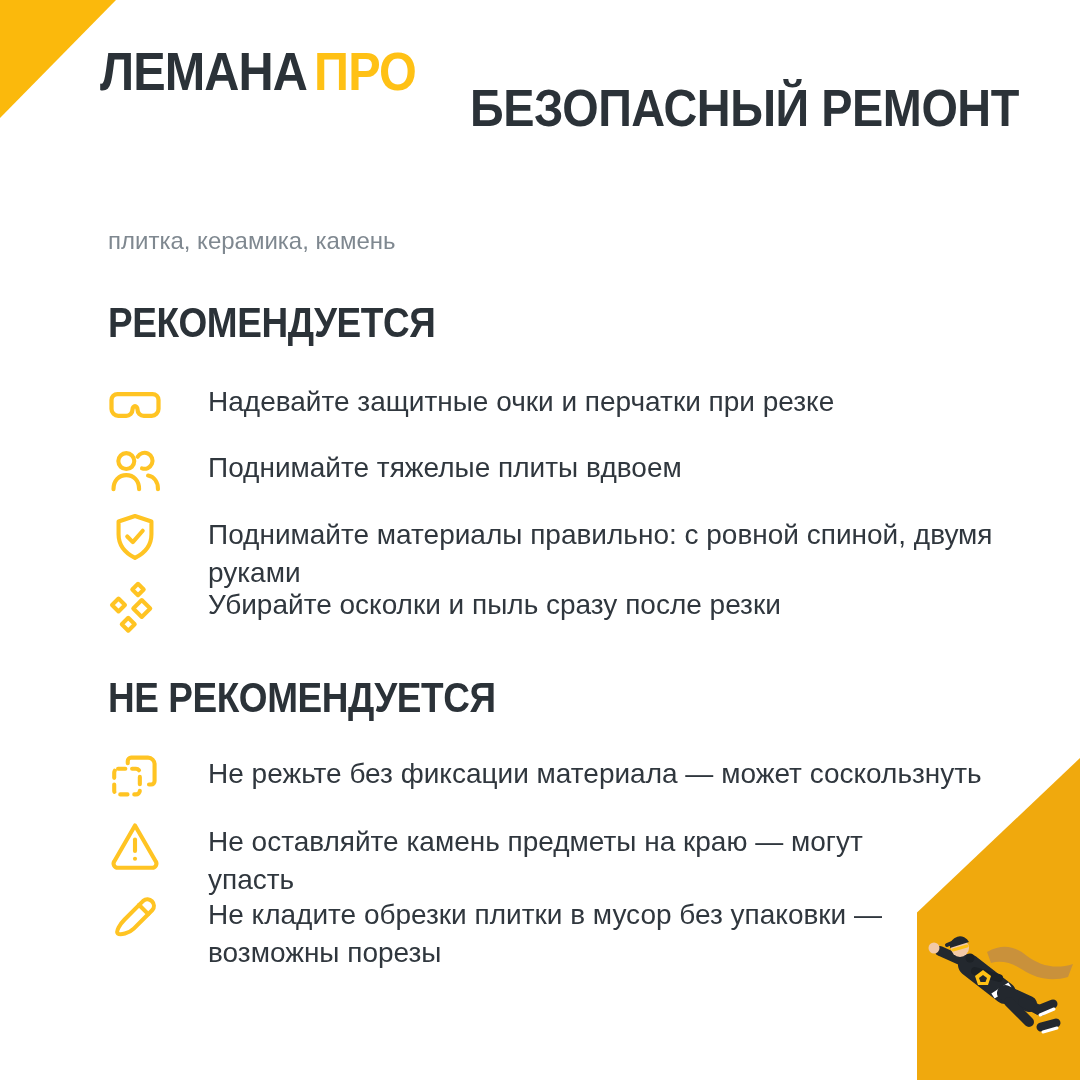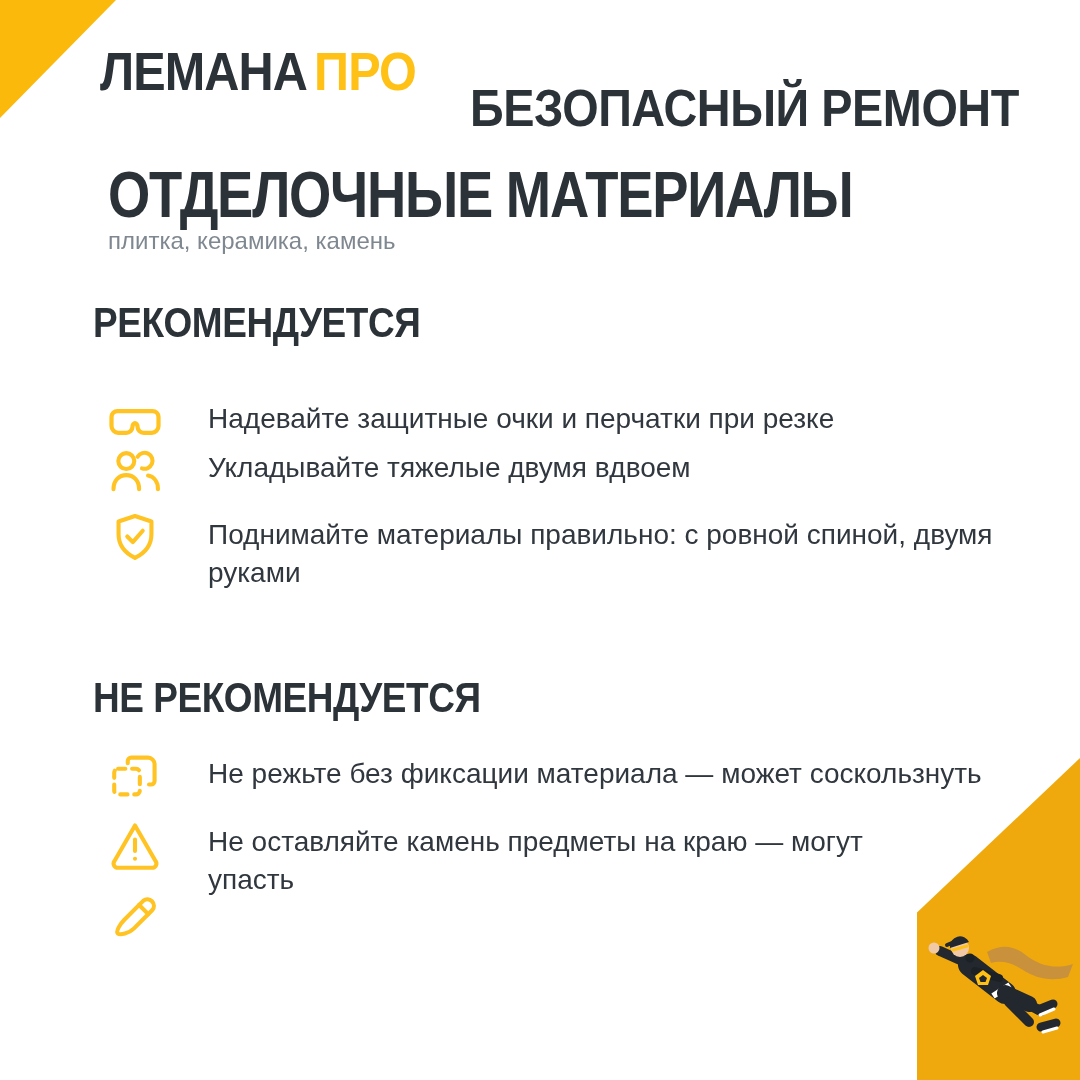--- a/index.html
+++ b/index.html
@@ -104,9 +104,6 @@
     <span class="squeeze">БЕЗОПАСНЫЙ РЕМОНТ</span>
   </div>
 
-  <div class="page-title">
-    <span class="squeeze">ОТДЕЛОЧНЫЕ МАТЕРИАЛЫ</span>
-  </div>
 
   <div class="page-subtitle">плитка, керамика, камень</div>
 

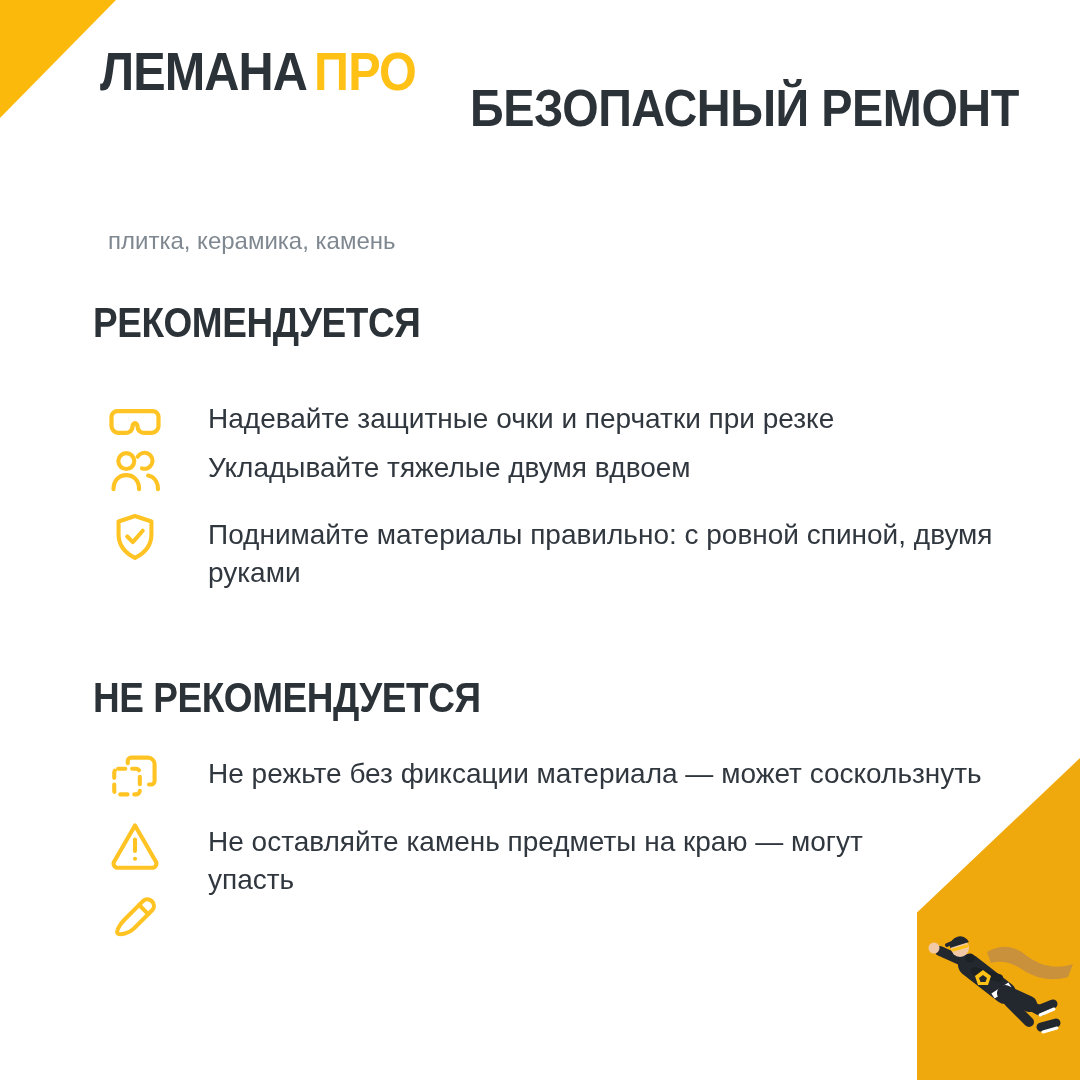--- a/index.html
+++ b/index.html
@@ -55,7 +55,7 @@
   }
 
   .section-heading {
-    position:absolute; left:93px;
+    position:absolute; left:108px;
     font-size:42px; font-weight:700; letter-spacing:-0.5px;
     color: var(--heading-dark, #2B3238);
   }

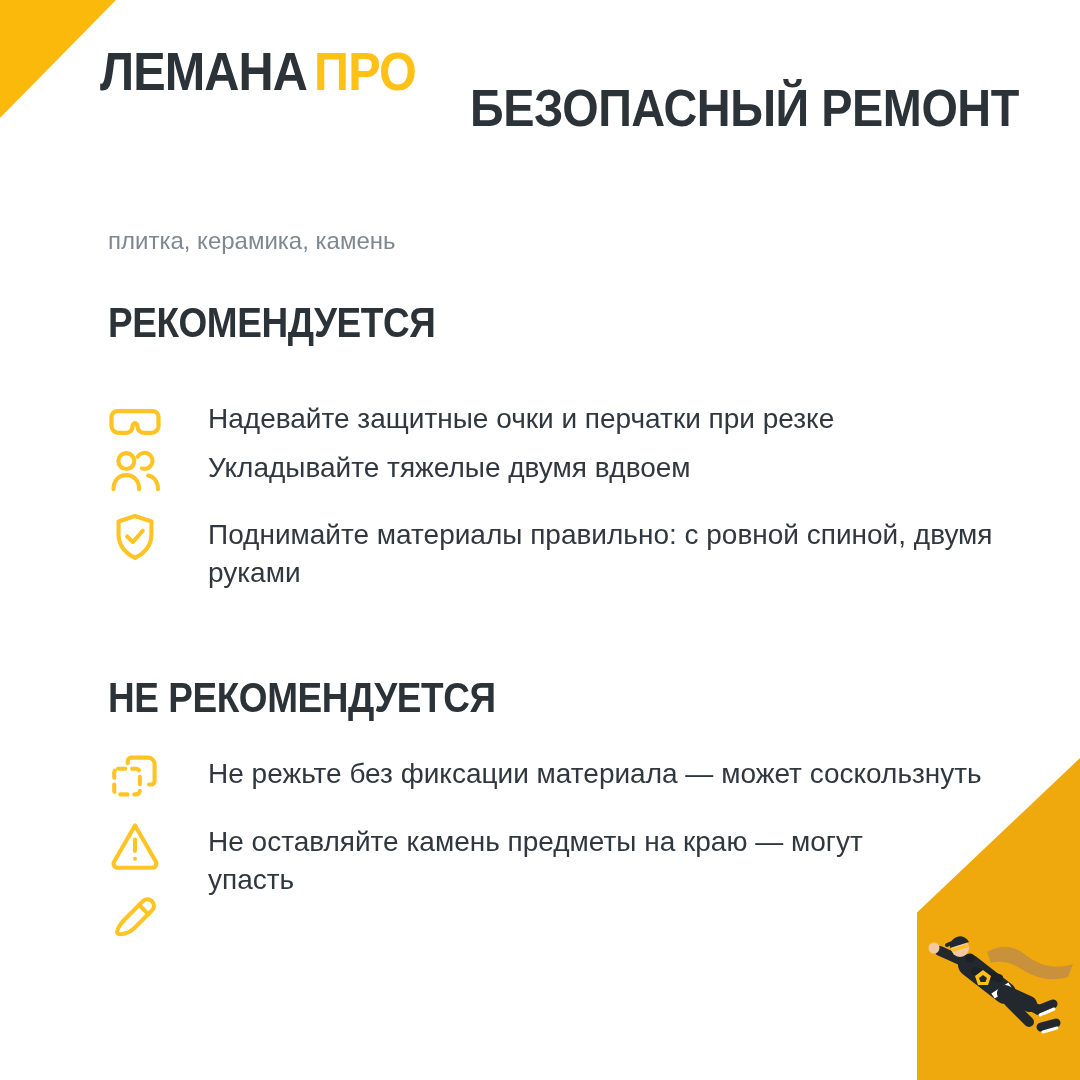--- a/index.html
+++ b/index.html
@@ -79,7 +79,7 @@
     color: var(--body-text, #30373E);
     white-space:pre-line; max-width:820px;
   }
-  .item-1 { top:392px; }
+  .item-1 { top:375px; }
   .item-2 { top:441px; }
   .item-3 { top:508px; }
   .item-4 { top:578px; }

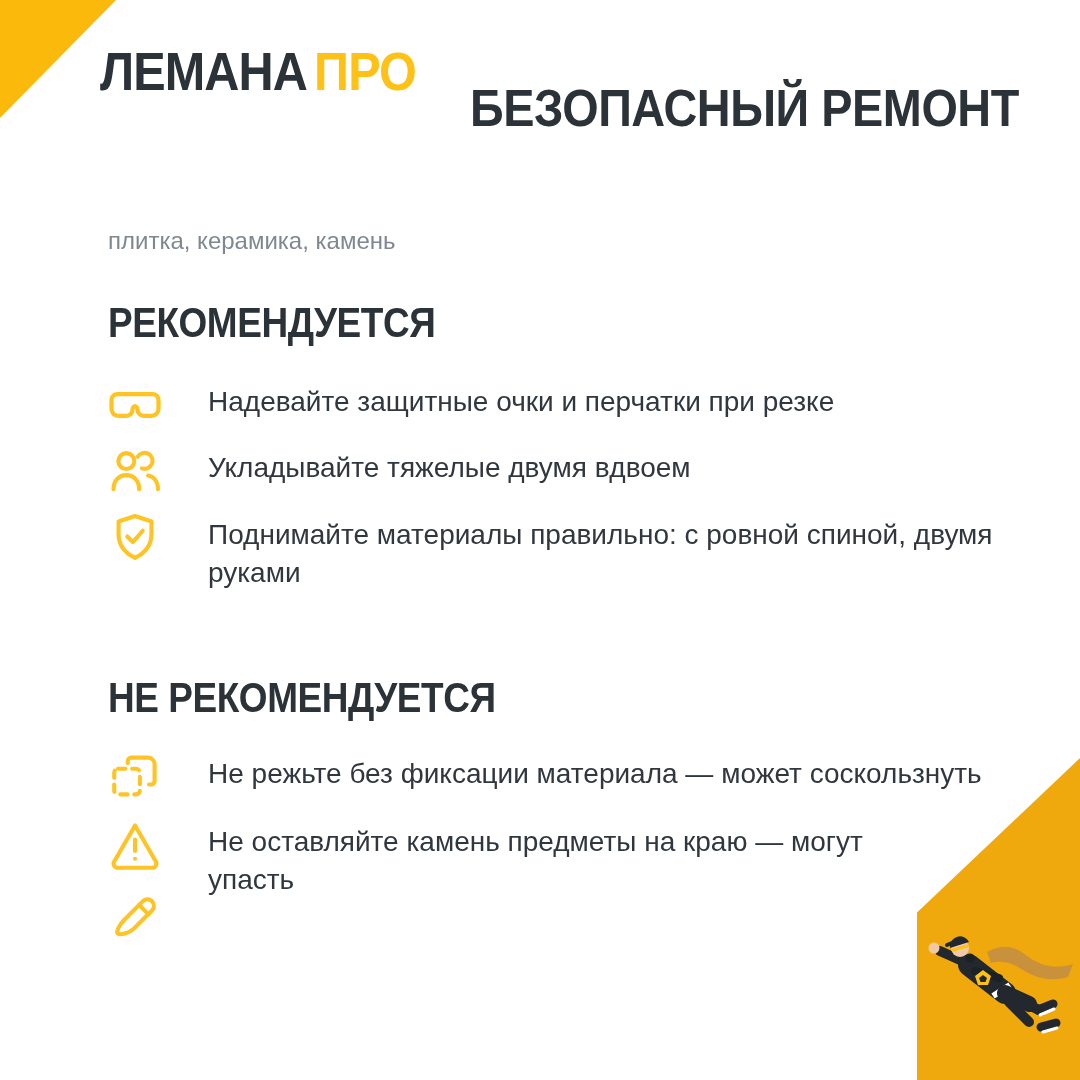--- a/index.html
+++ b/index.html
@@ -129,7 +129,7 @@
         <path d="M17.4,13.9 c2.6,0.5 4.1,2.6 4.1,5.6"></path>
       </svg>
     </div>
-    <div class="item-text">Укладывайте тяжелые двумя вдвоем</div>
+    <div class="item-text">Поднимайте тяжелые плиты вдвоем</div>
   </div>
 
   <div class="item item-3">

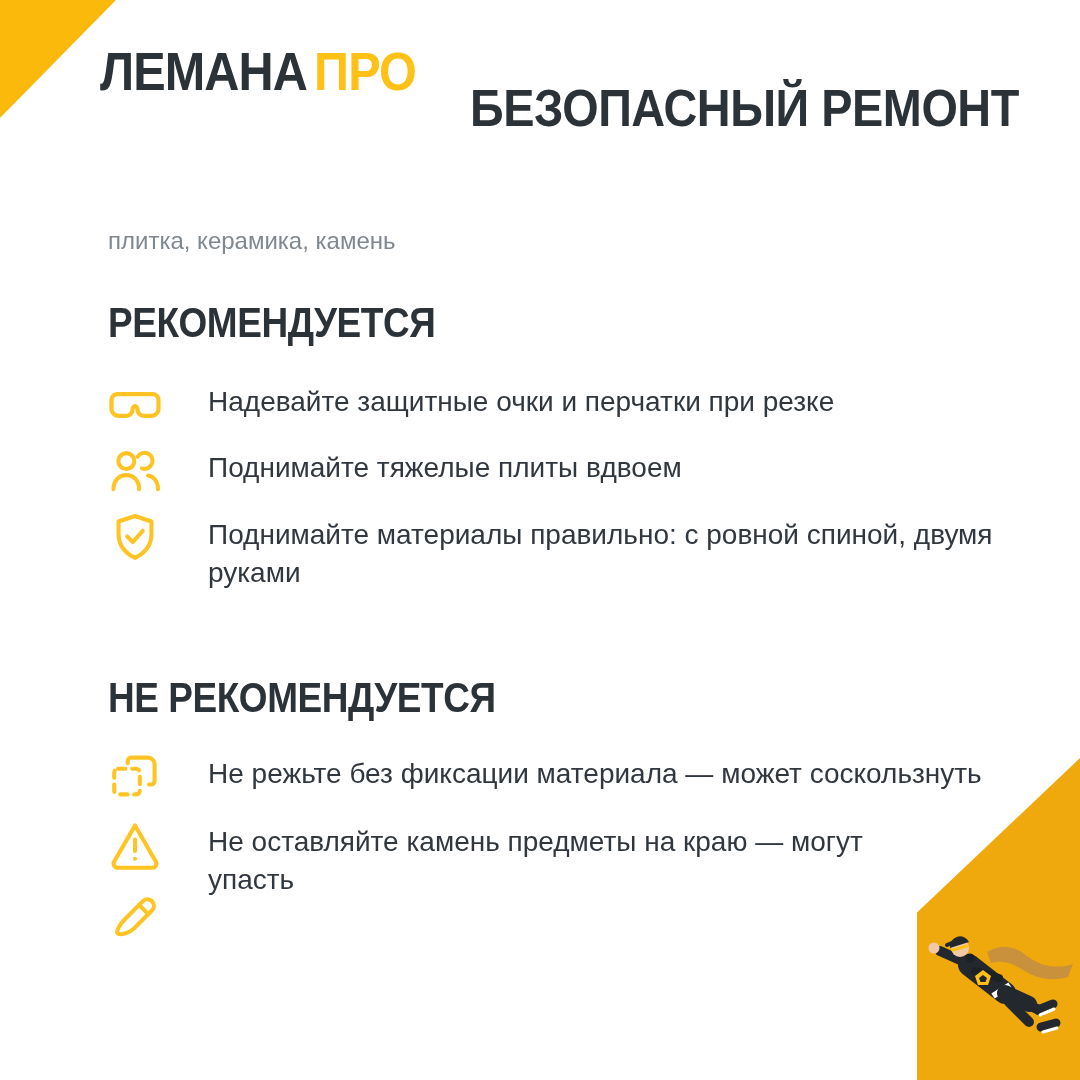--- a/index.html
+++ b/index.html
@@ -143,6 +143,17 @@
 руками</div>
   </div>
 
+  <div class="item item-4">
+    <div class="item-icon">
+      <svg width="60" height="64" viewBox="0 0 24 24" stroke-width="1.6">
+        <path d="M13.2,2.3 L15.5,4.6 L13.2,6.9 L10.9,4.6 Z"></path>
+        <path d="M5.4,8.2 L8,10.8 L5.4,13.4 L2.8,10.8 Z"></path>
+        <path d="M14.7,8.8 L18.1,12.2 L14.7,15.6 L11.3,12.2 Z"></path>
+        <path d="M9.3,15.9 L11.9,18.5 L9.3,21.1 L6.7,18.5 Z"></path>
+      </svg>
+    </div>
+    <div class="item-text">Убирайте осколки и пыль сразу после резки</div>
+  </div>
 
   <div class="section-heading heading-not-recommended">
     <span class="squeeze">НЕ РЕКОМЕНДУЕТСЯ</span>

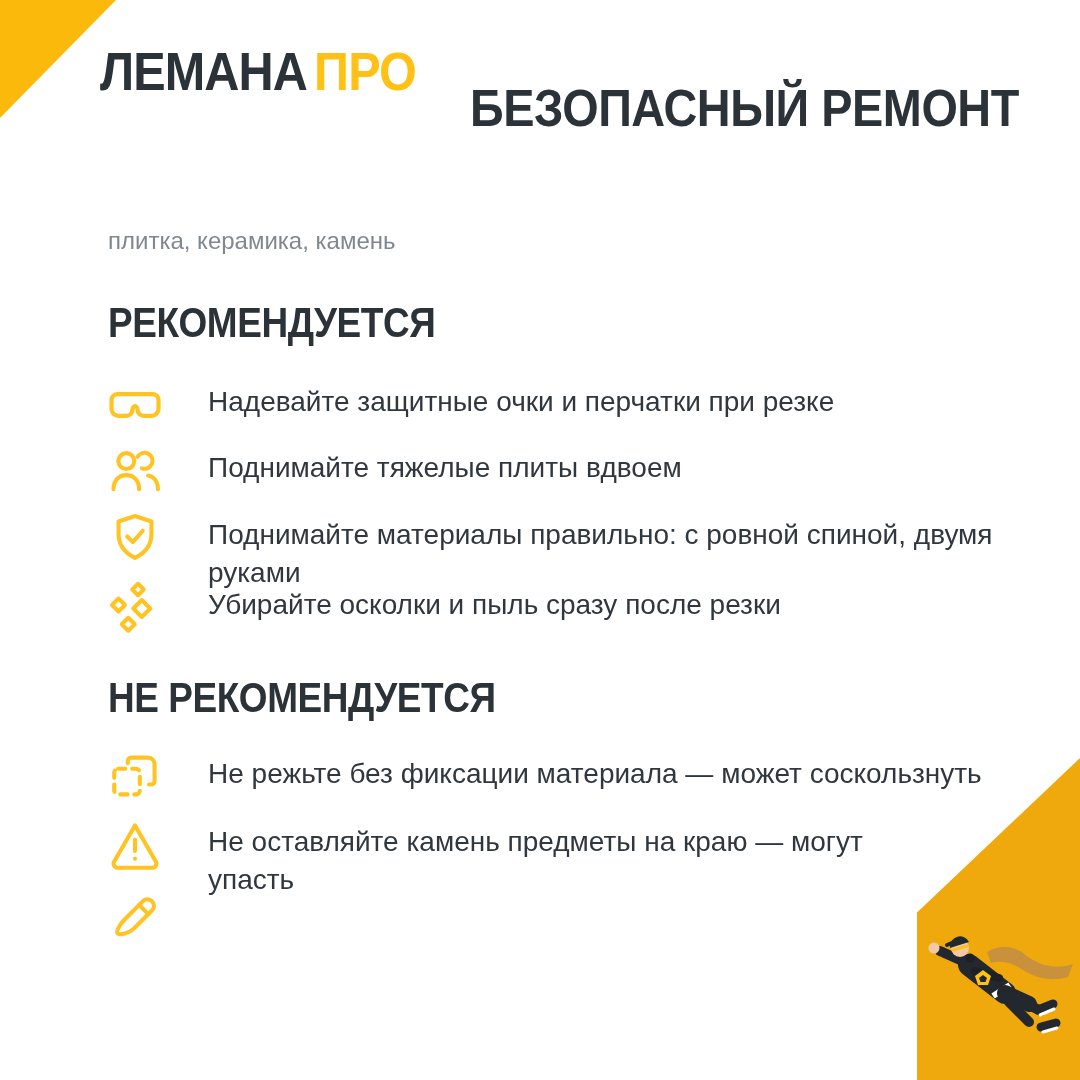--- a/index.html
+++ b/index.html
@@ -188,6 +188,8 @@
         <path d="M13.7,6.6 l3.8,3.8"></path>
       </svg>
     </div>
+    <div class="item-text">Не кладите обрезки плитки в мусор без упаковки —
+возможны порезы</div>
   </div>
 
   <div class="corner-block">

